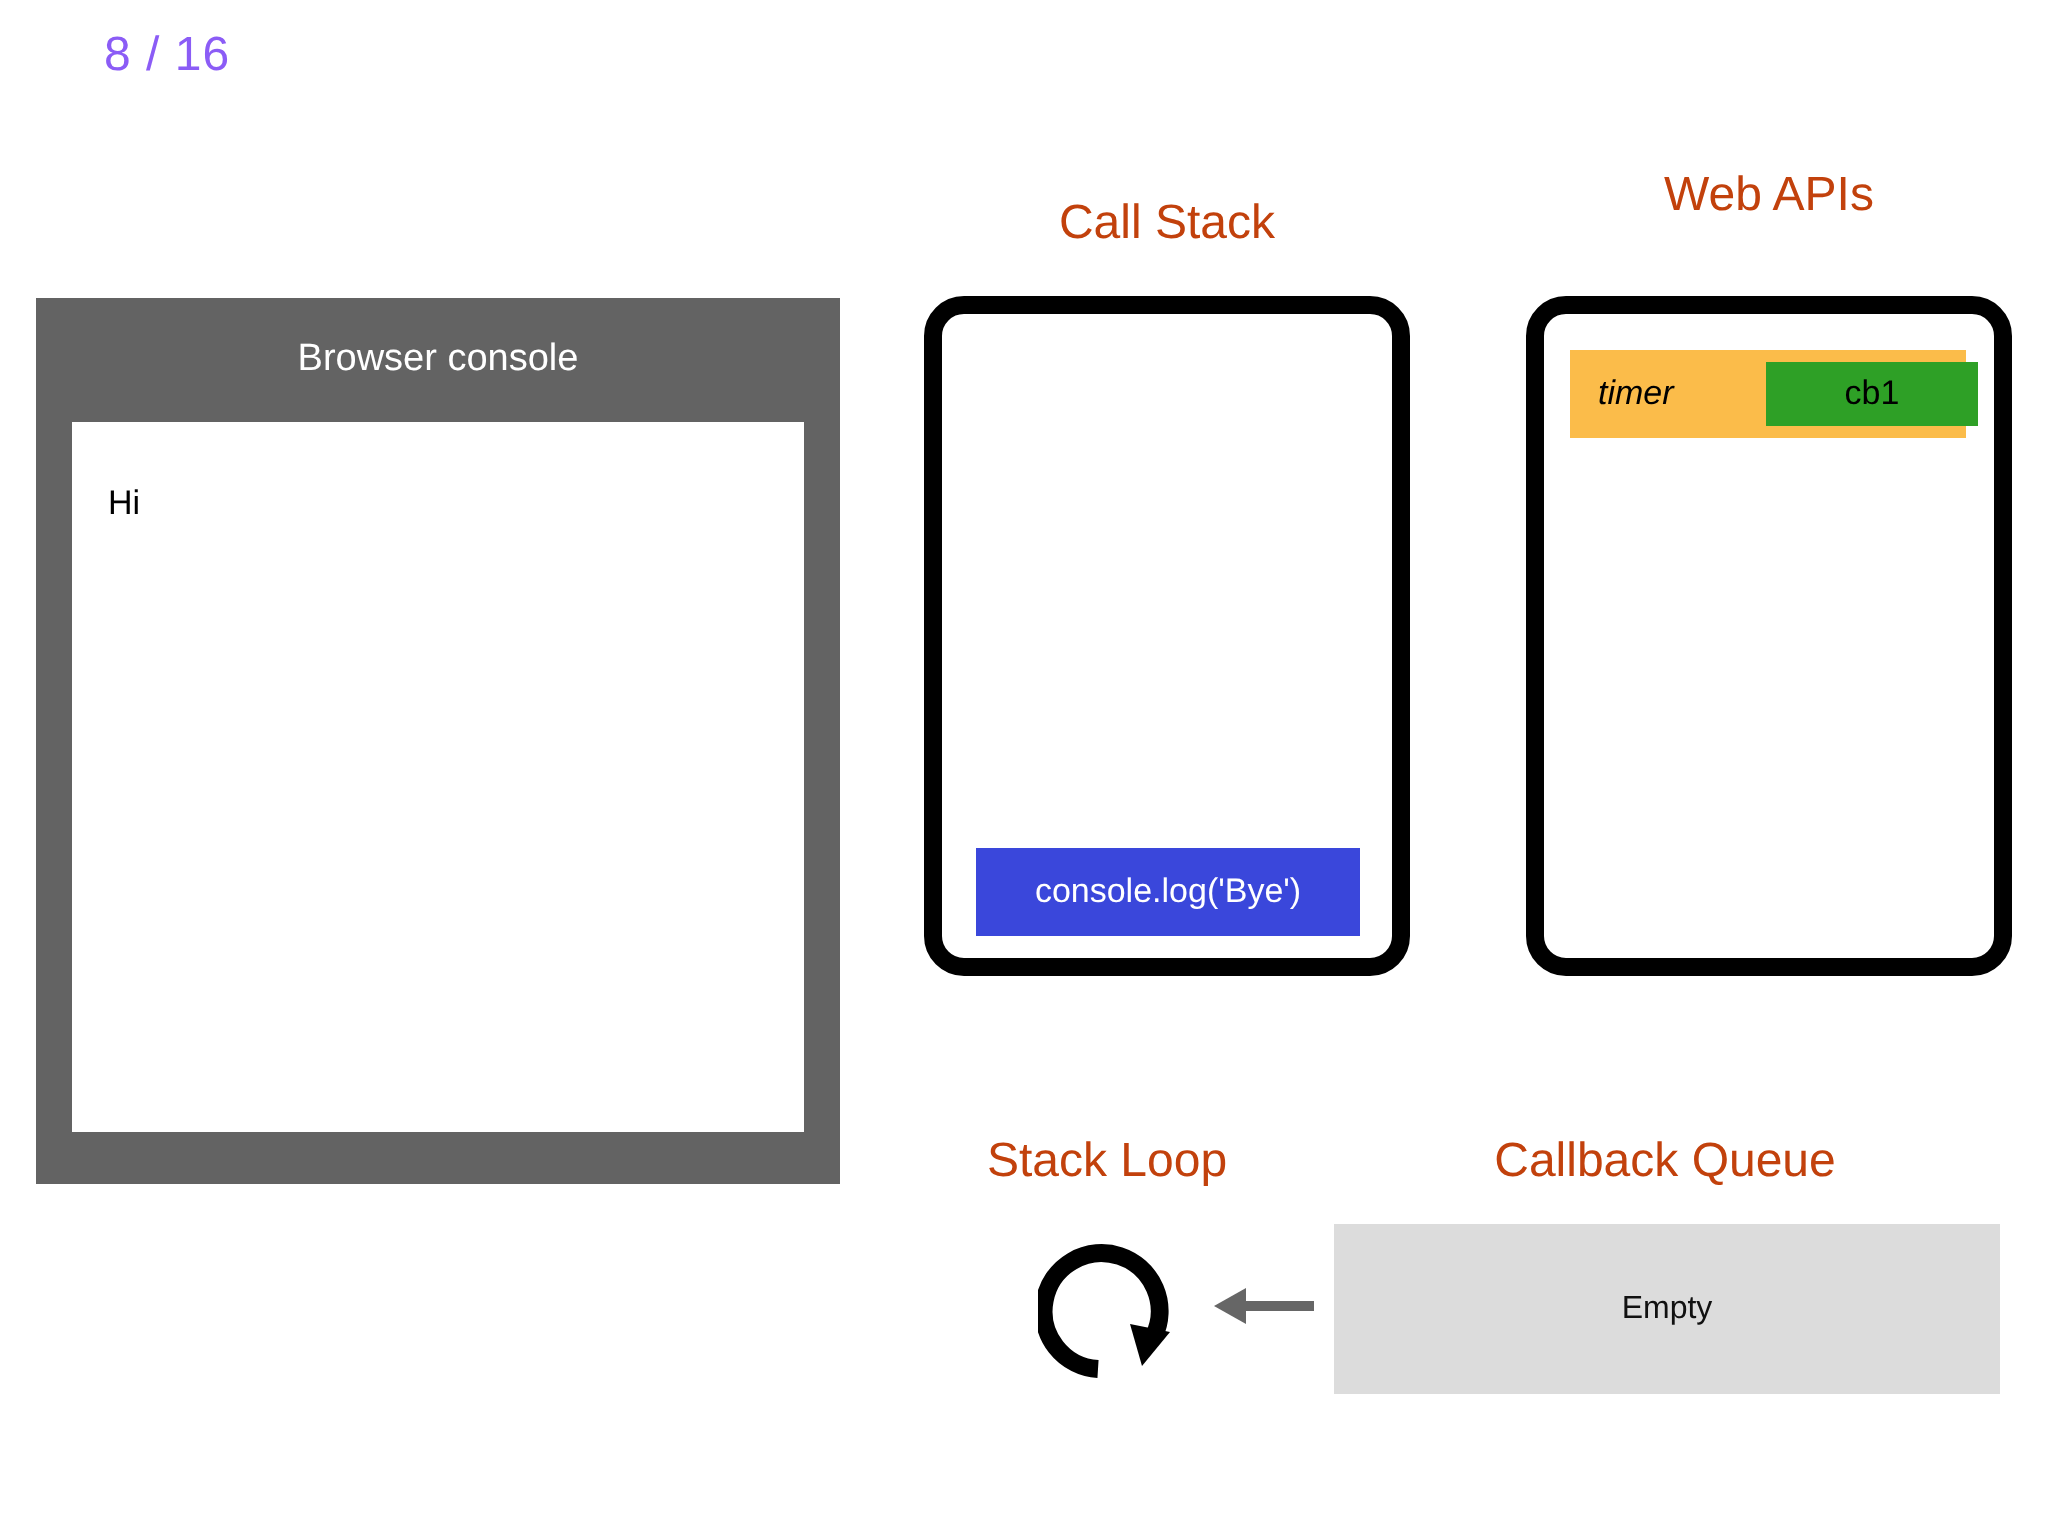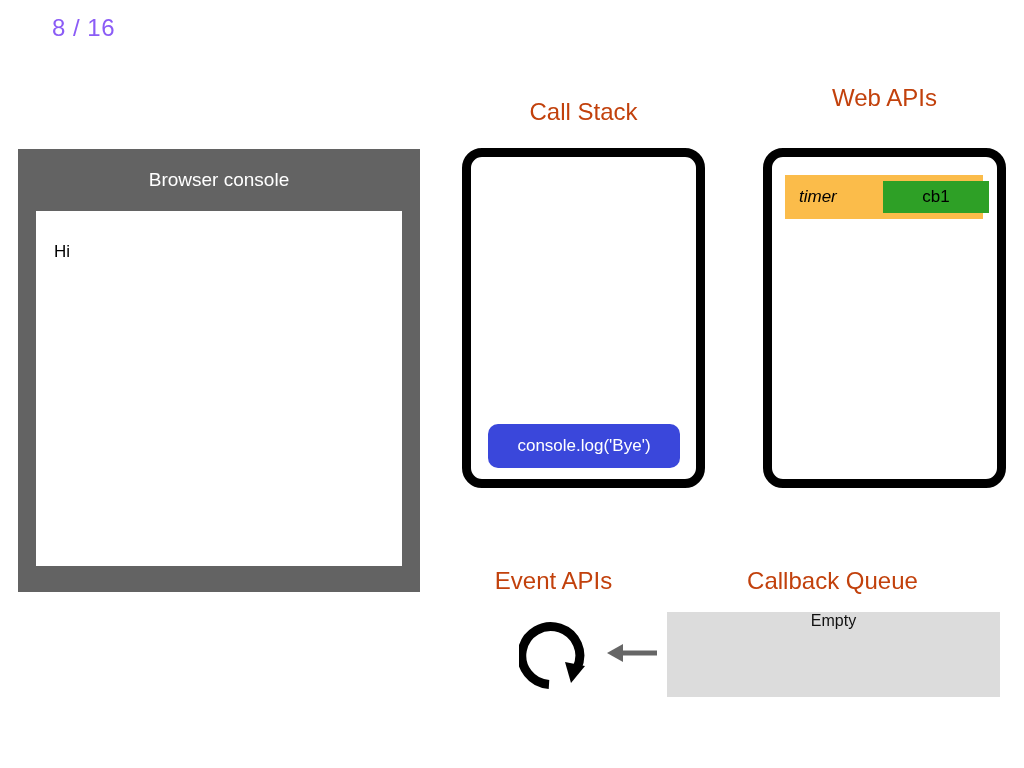--- a/index.html
+++ b/index.html
@@ -116,7 +116,6 @@
     justify-content: center;
     box-sizing: border-box;
     white-space: nowrap;
-    border-radius: 10px;
   }
 
   

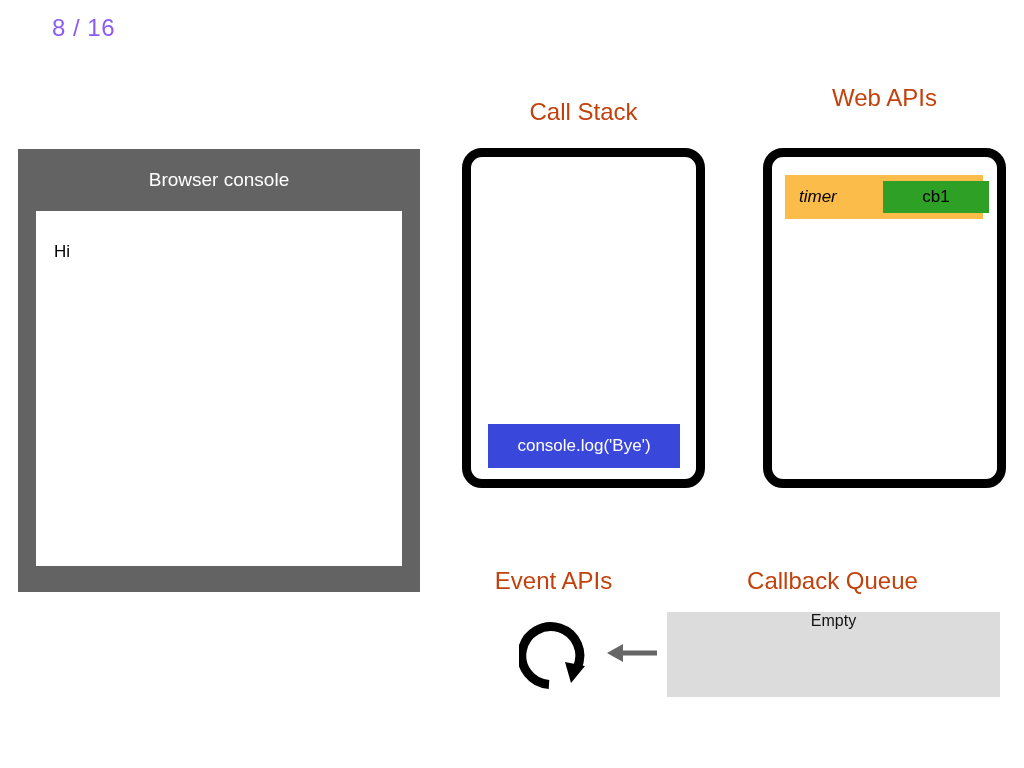--- a/index.html
+++ b/index.html
@@ -212,7 +212,7 @@
   <span id="web-api-callback-chip">cb1</span>
 </div>
 
-<div class="panel-heading" id="event-loop-heading">Event APIs</div>
+<div class="panel-heading" id="event-loop-heading">Stack Loop</div>
 
 <svg id="event-loop-icon" viewBox="0 0 76 80">
   <path d="M30 71.5 A29 29 0 1 1 58 55" fill="none" stroke="#000000" stroke-width="9" stroke-linecap="butt"></path>

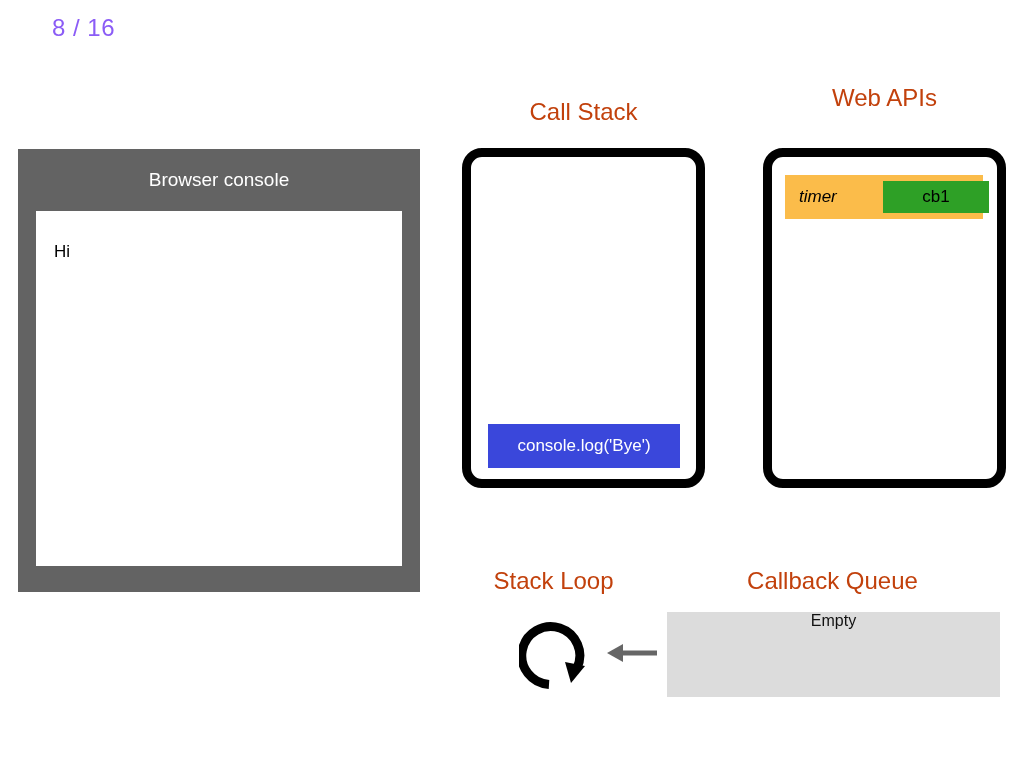--- a/index.html
+++ b/index.html
@@ -179,7 +179,7 @@
     height: 85px;
     background: #dcdcdc;
     display: flex;
-    align-items: flex-start;
+    align-items: center;
     justify-content: center;
     box-sizing: border-box;
   }

